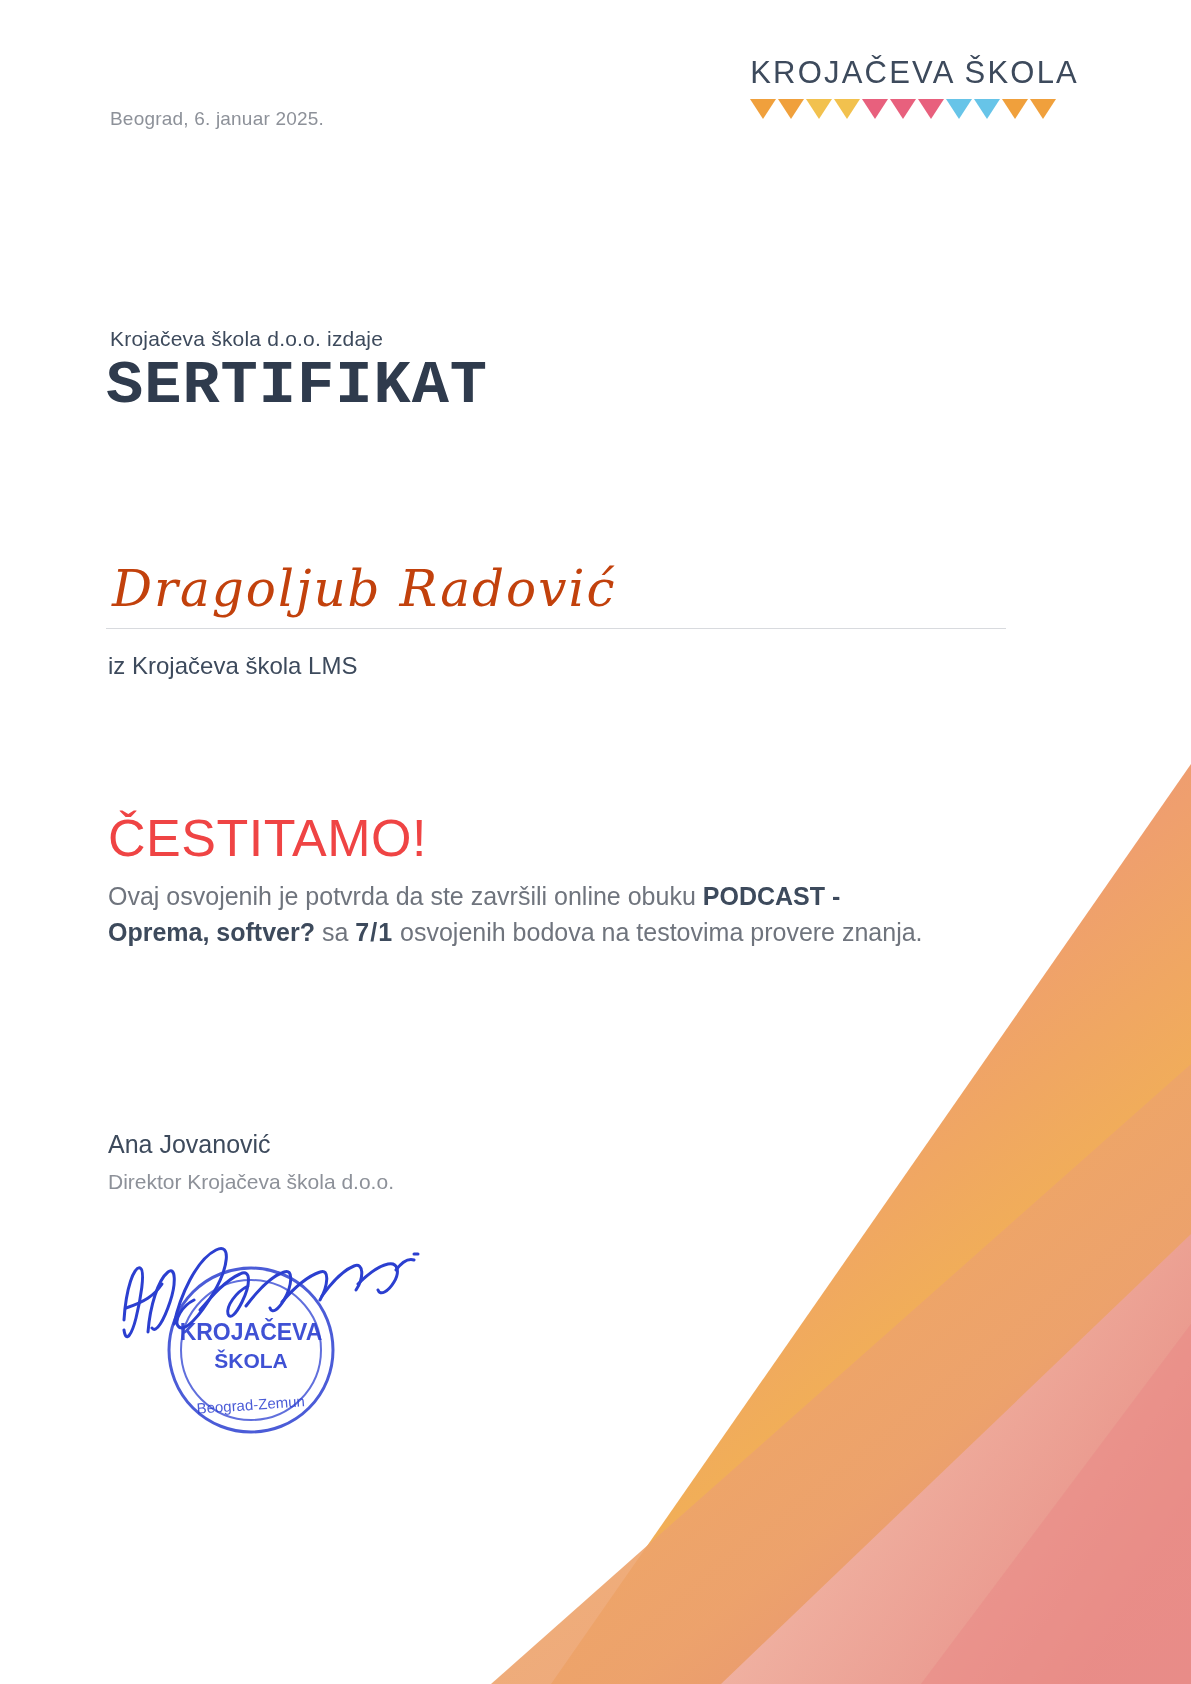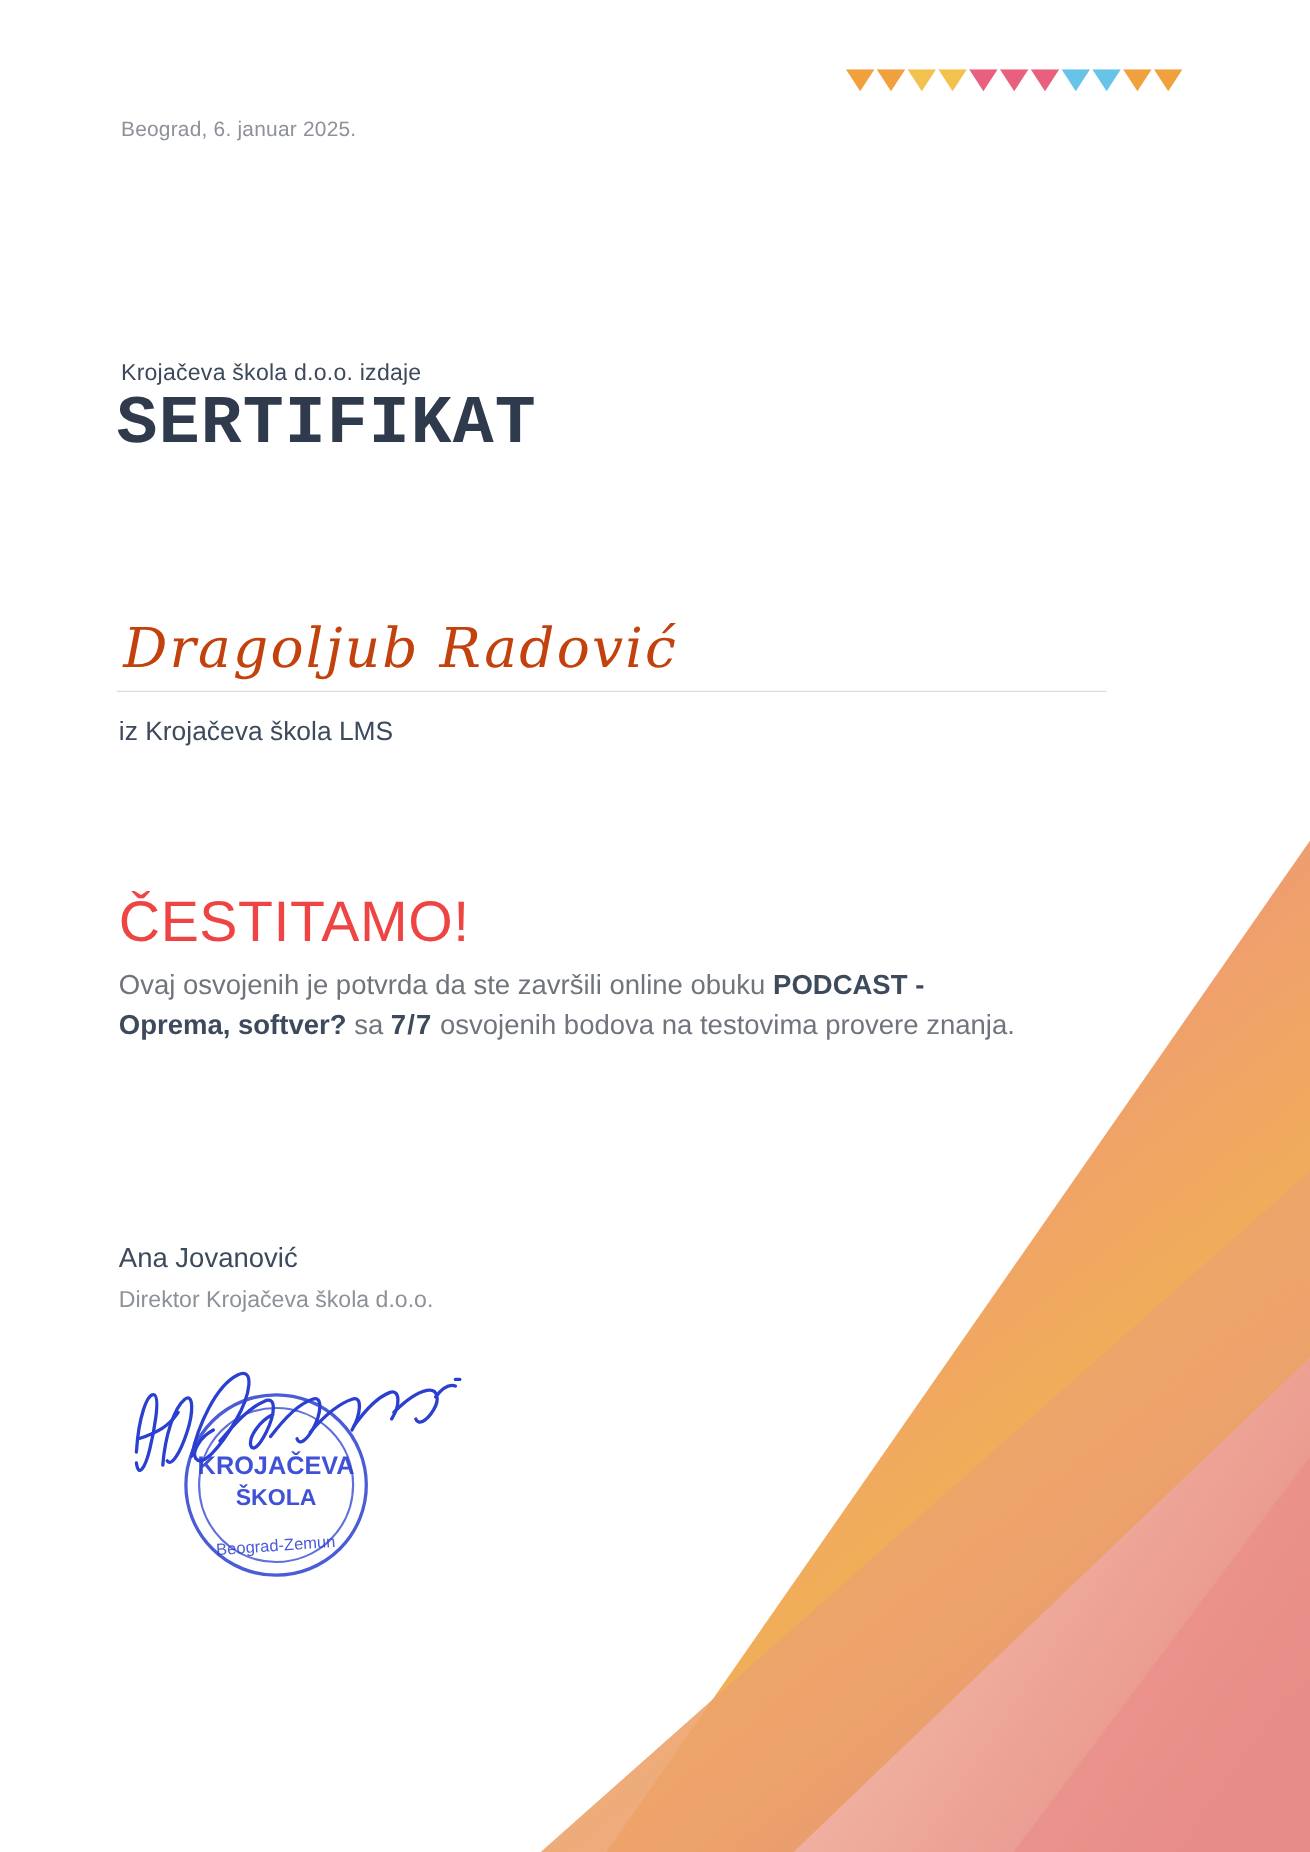--- a/index.html
+++ b/index.html
@@ -165,6 +165,7 @@
   <div class="date-line">Beograd, 6. januar 2025.</div>
 
   <div class="brand">
+    <div class="brand-name">KROJAČEVA ŠKOLA</div>
     <svg class="brand-mark" width="310" height="22" viewBox="0 0 310 22">
       <g>
         <polygon points="0,0 26,0 13,20" fill="#f0a03c"></polygon>

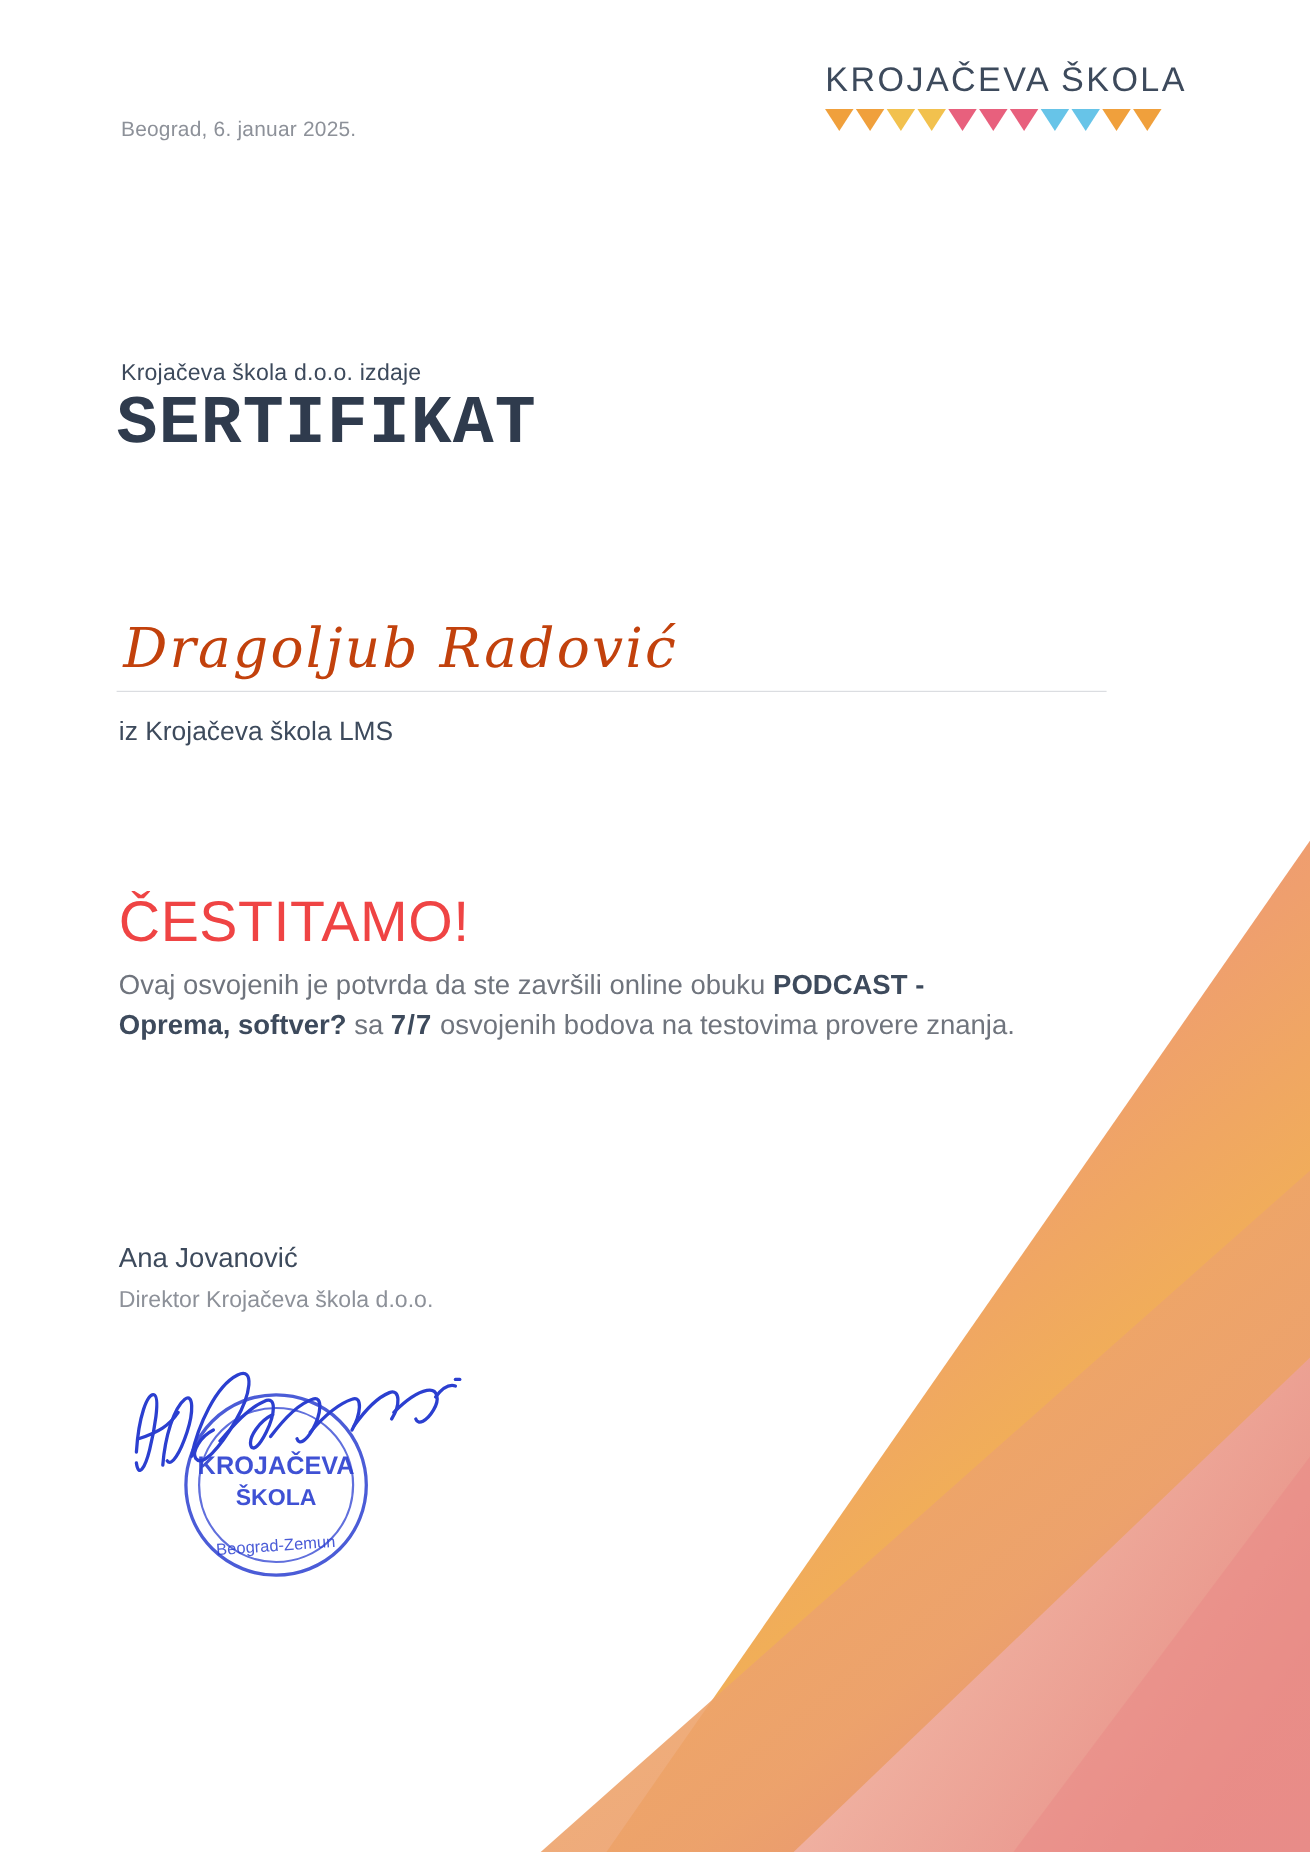--- a/index.html
+++ b/index.html
@@ -193,7 +193,7 @@
 
 <div class="congrats">ČESTITAMO!</div>
 <div class="body-text">
-  <span>Ovaj osvojenih je potvrda da ste završili online obuku </span><b>PODCAST - Oprema, softver?</b><span> sa </span><span class="score">7/7</span><span> osvojenih bodova na testovima provere znanja.</span>
+  <span>Ovaj osvojenih je potvrda da ste završili online obuku </span><b>PODCAST - Oprema, softver?</b><span> sa </span><span class="score">7/1</span><span> osvojenih bodova na testovima provere znanja.</span>
 </div>
 
 <div class="signer-name">Ana Jovanović</div>

